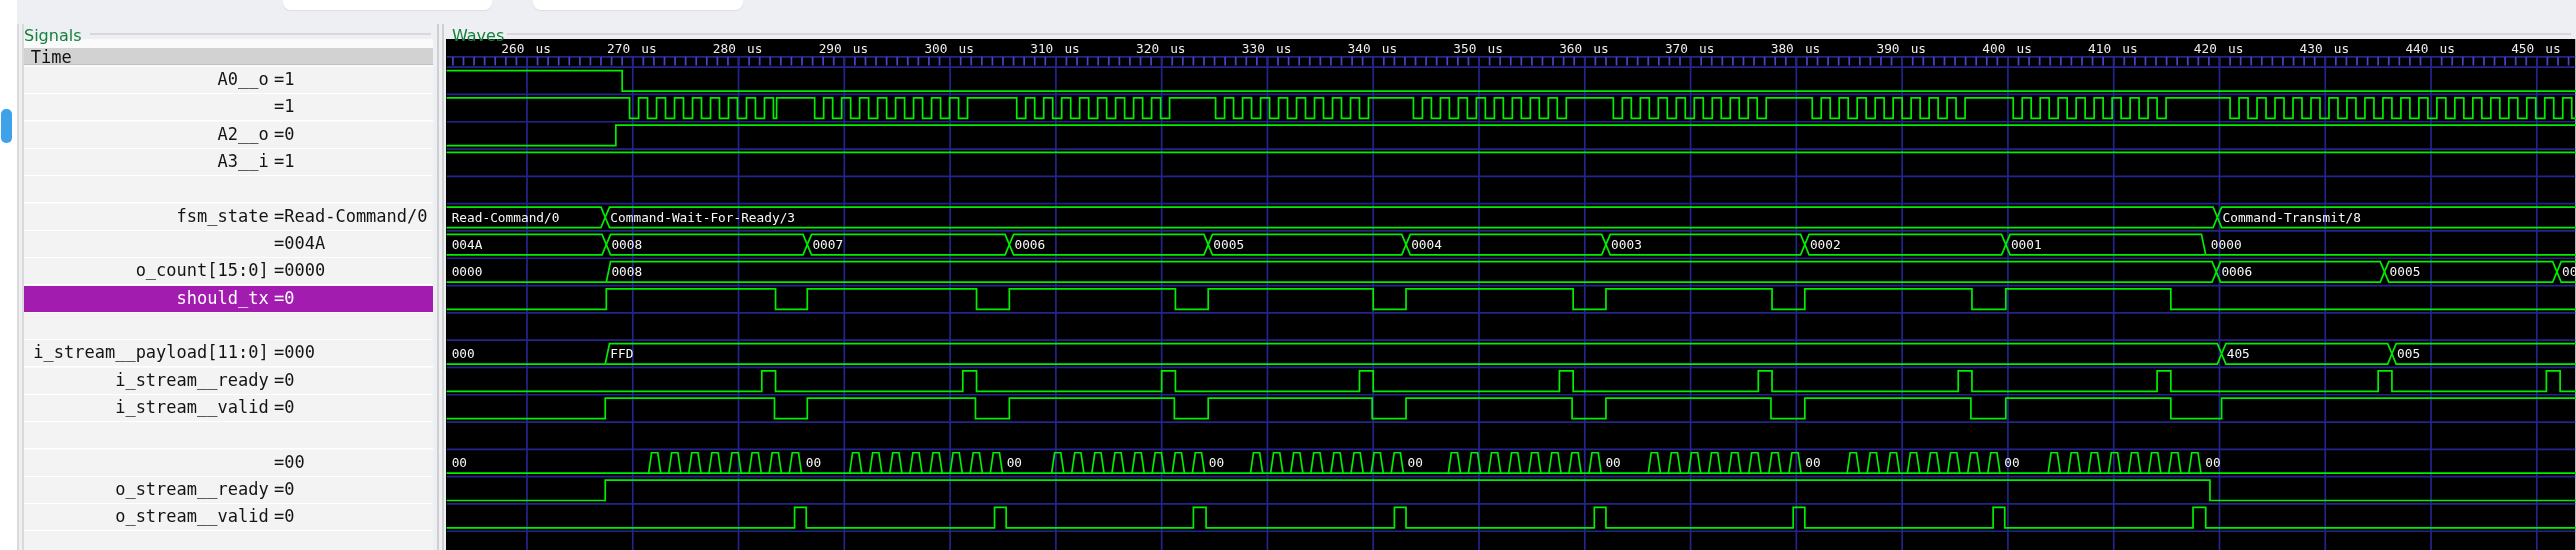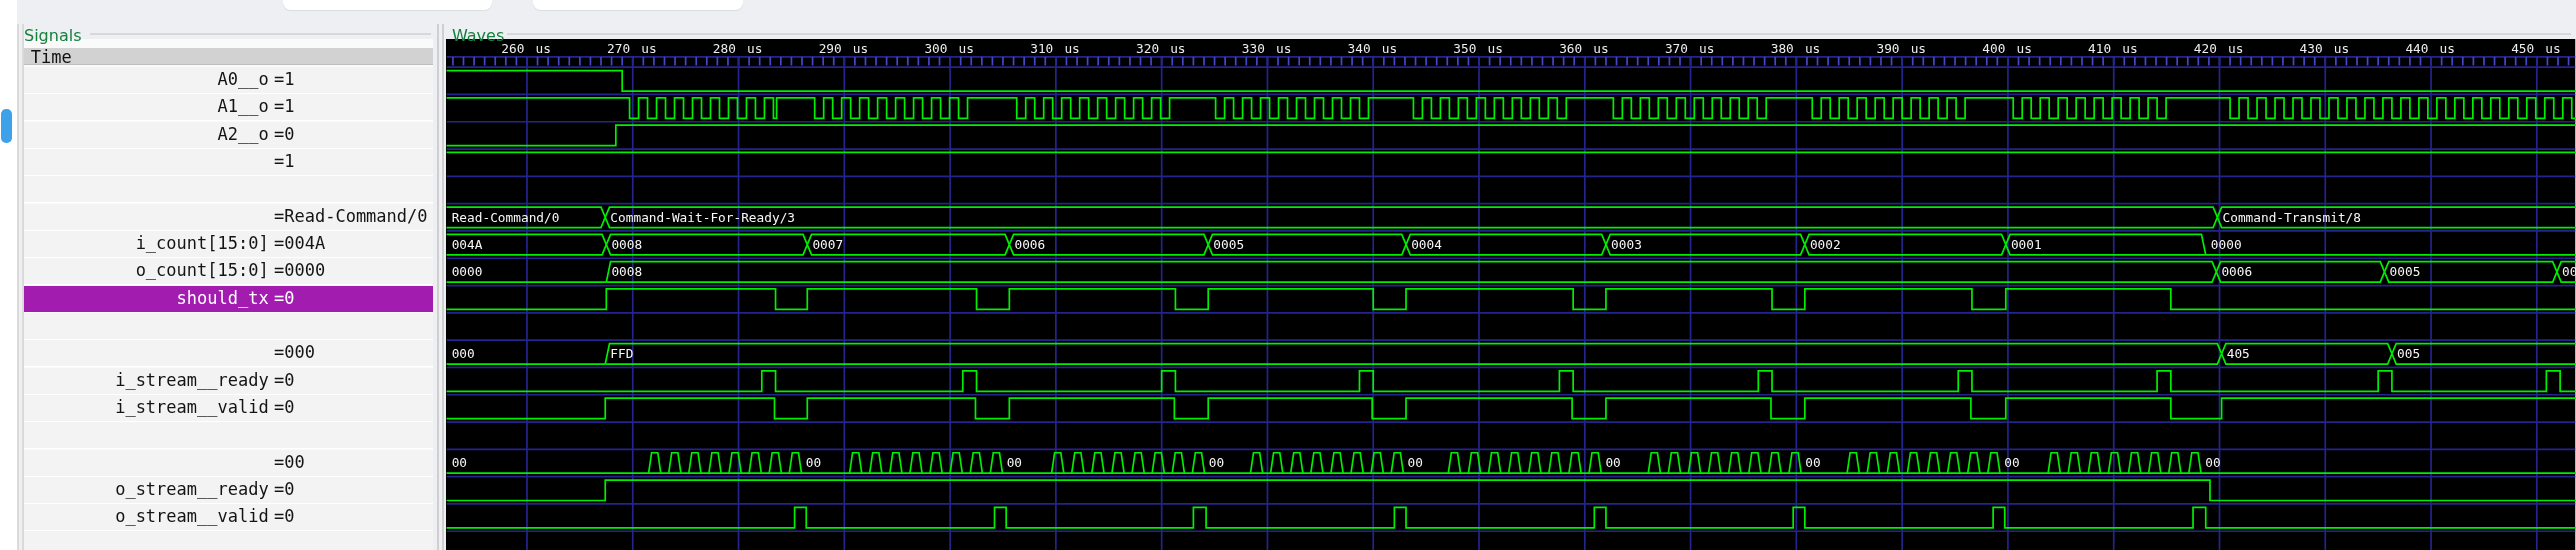--- a/index.html
+++ b/index.html
@@ -79,7 +79,6 @@
           <span class="sig-value">=1</span>
         </div>
         <div class="sig-row" style="top: 55px;">
-          <span class="sig-name">A1__o</span>
           <span class="sig-value">=1</span>
         </div>
         <div class="sig-row" style="top: 83px;">

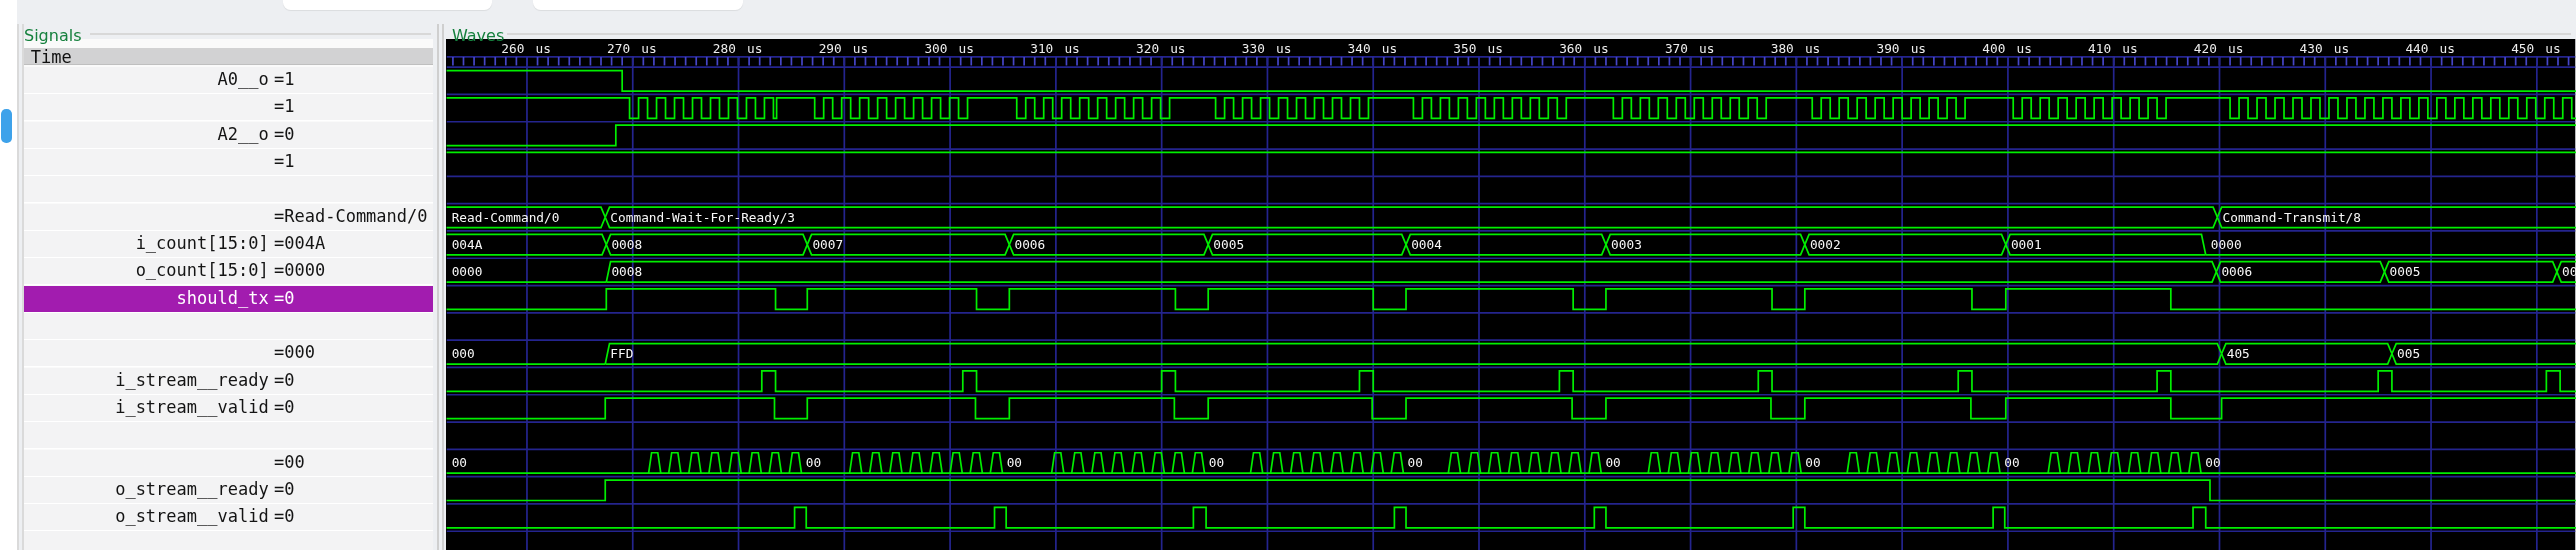--- a/index.html
+++ b/index.html
@@ -86,6 +86,7 @@
           <span class="sig-value">=0</span>
         </div>
         <div class="sig-row" style="top: 110px;">
+          <span class="sig-name">A3__i</span>
           <span class="sig-value">=1</span>
         </div>
         <div class="sig-row" style="top: 137px;"></div>

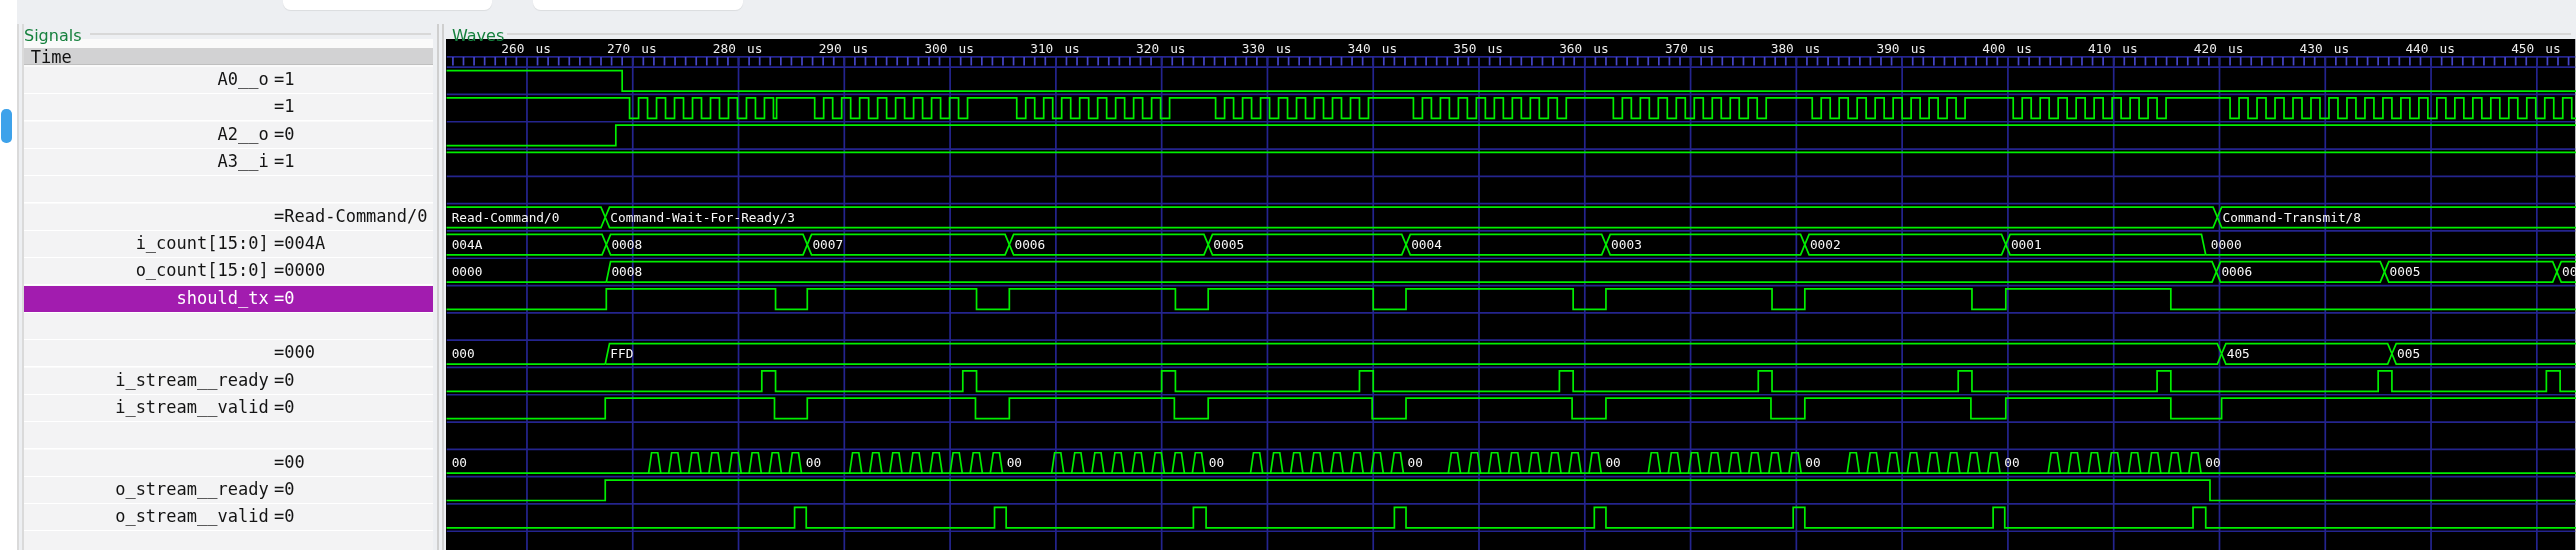--- a/index.html
+++ b/index.html
@@ -91,6 +91,7 @@
         </div>
         <div class="sig-row" style="top: 137px;"></div>
         <div class="sig-row" style="top: 165px;">
+          <span class="sig-name">fsm_state</span>
           <span class="sig-value">=Read-Command/0</span>
         </div>
         <div class="sig-row" style="top: 192px;">

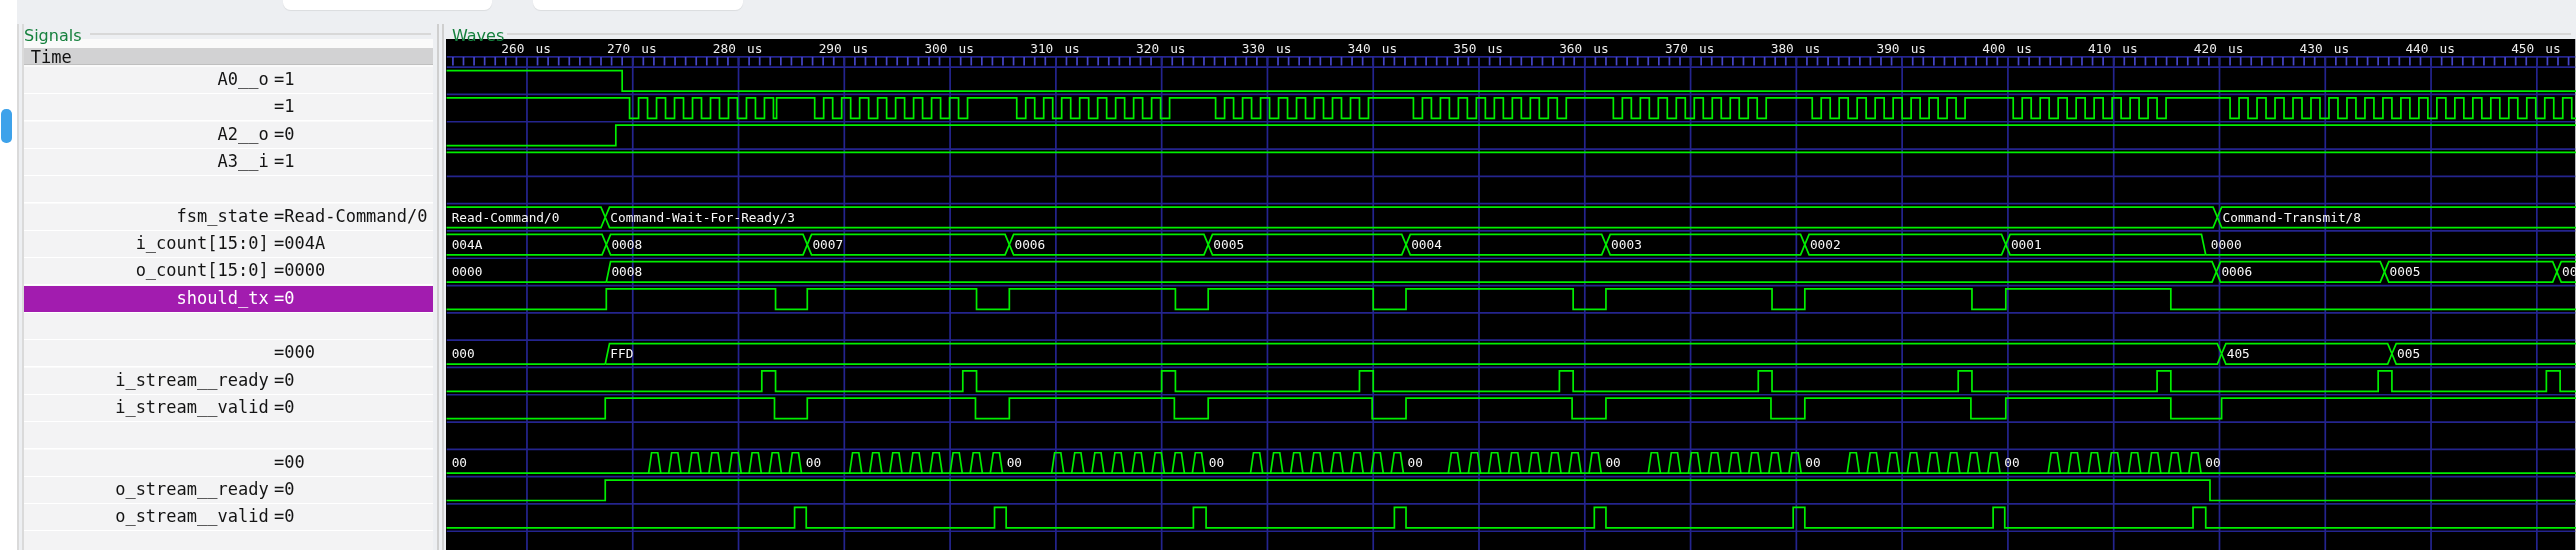--- a/index.html
+++ b/index.html
@@ -95,7 +95,6 @@
           <span class="sig-value">=Read-Command/0</span>
         </div>
         <div class="sig-row" style="top: 192px;">
-          <span class="sig-name">i_count[15:0]</span>
           <span class="sig-value">=004A</span>
         </div>
         <div class="sig-row" style="top: 219px;">

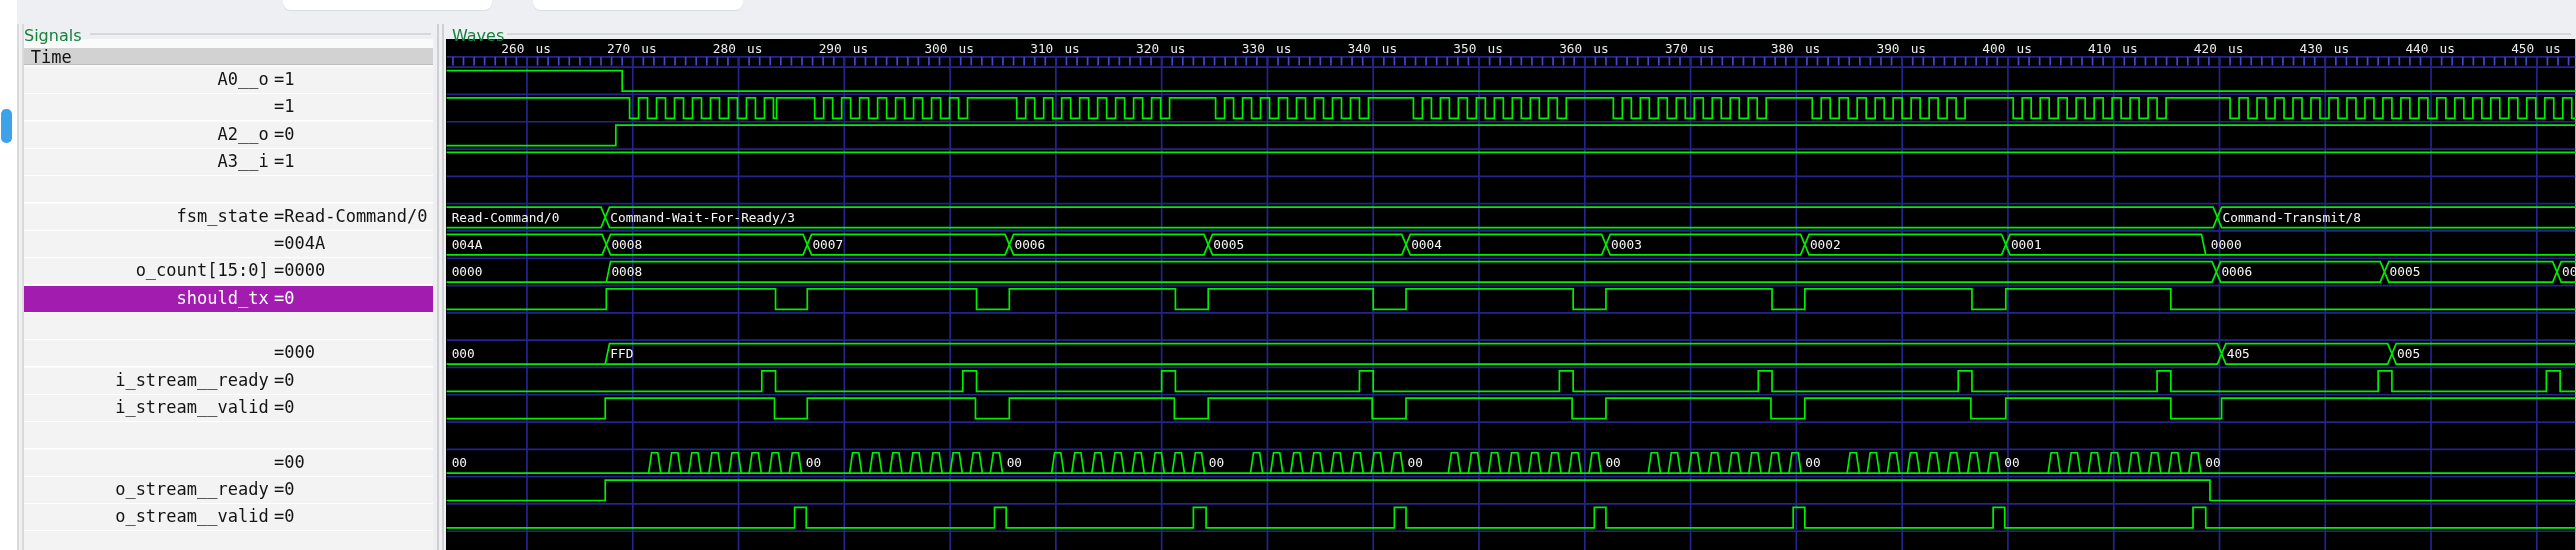--- a/index.html
+++ b/index.html
@@ -107,6 +107,7 @@
         </div>
         <div class="sig-row" style="top: 274px;"></div>
         <div class="sig-row" style="top: 301px;">
+          <span class="sig-name">i_stream__payload[11:0]</span>
           <span class="sig-value">=000</span>
         </div>
         <div class="sig-row" style="top: 329px;">

